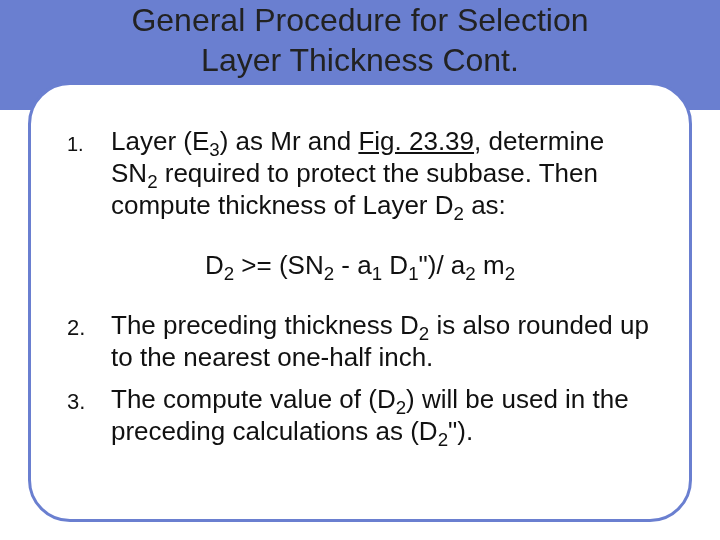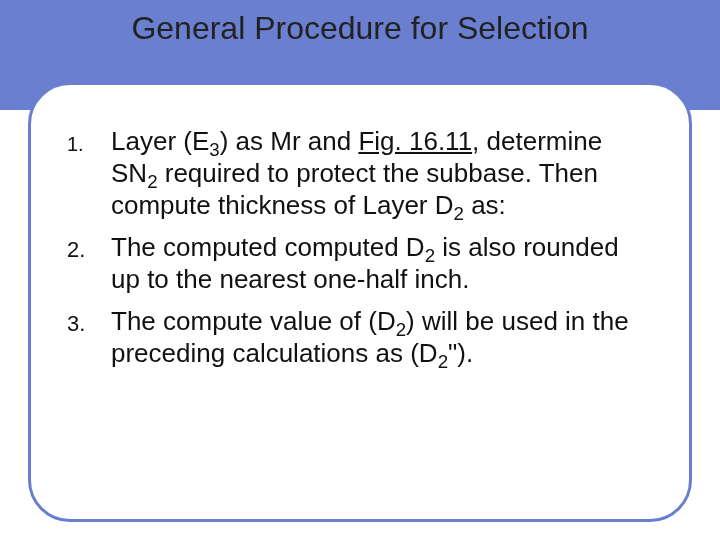--- a/index.html
+++ b/index.html
@@ -35,7 +35,7 @@
   }
   .title-text {
     position: absolute;
-    top: 8px;
+    top: 0;
     left: 0;
     width: 720px;
     text-align: center;

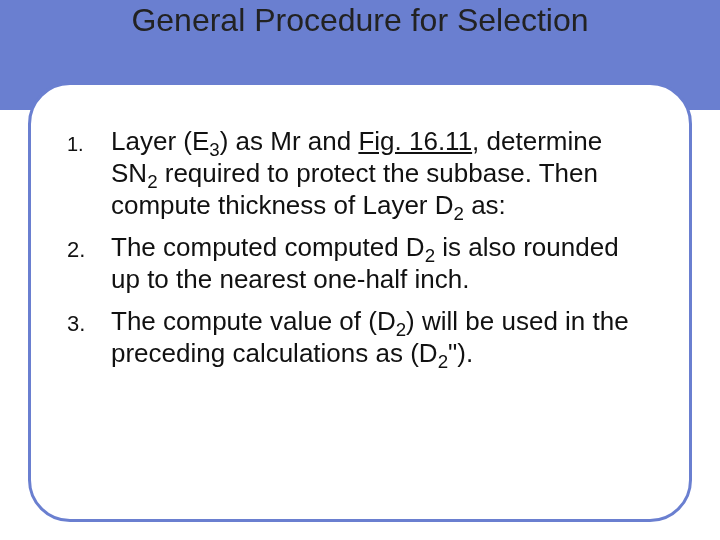--- a/index.html
+++ b/index.html
@@ -100,6 +100,7 @@
   <div class="title-band">
     <div class="title-text">
       <span>General Procedure for Selection</span><br>
+      <span>Layer Thickness Cont.</span>
     </div>
     <div class="underline"></div>
   </div>

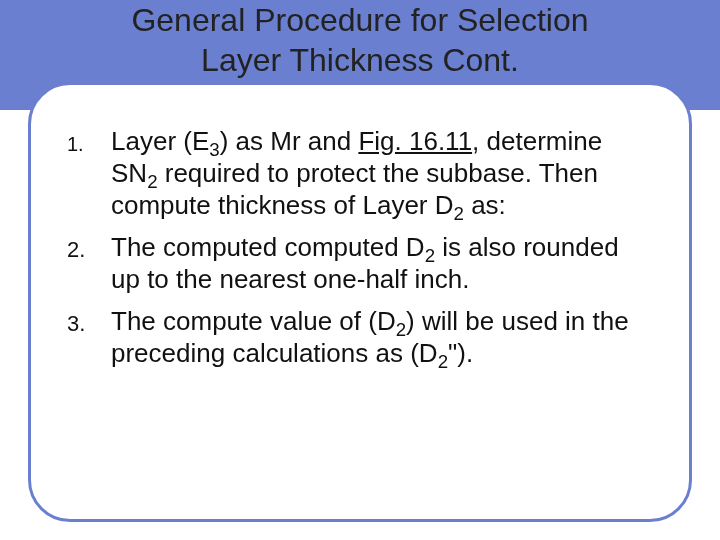--- a/index.html
+++ b/index.html
@@ -112,7 +112,7 @@
         <li>
           <span class="num small">1.</span>
           <span class="body">
-            <span>Layer (E</span><sub>3</sub><span>) as Mr and </span><span style="text-decoration:underline;">Fig. 16.11</span><span>, determine SN</span><sub>2</sub><span> required to protect the subbase. Then compute thickness of Layer D</span><sub>2</sub><span> as:</span>
+            <span>Layer (E</span><sub>3</sub><span>) as Mr and </span><span style="text-decoration:underline;">Fig. 23.39</span><span>, determine SN</span><sub>2</sub><span> required to protect the subbase. Then compute thickness of Layer D</span><sub>2</sub><span> as:</span>
           </span>
         </li>
 

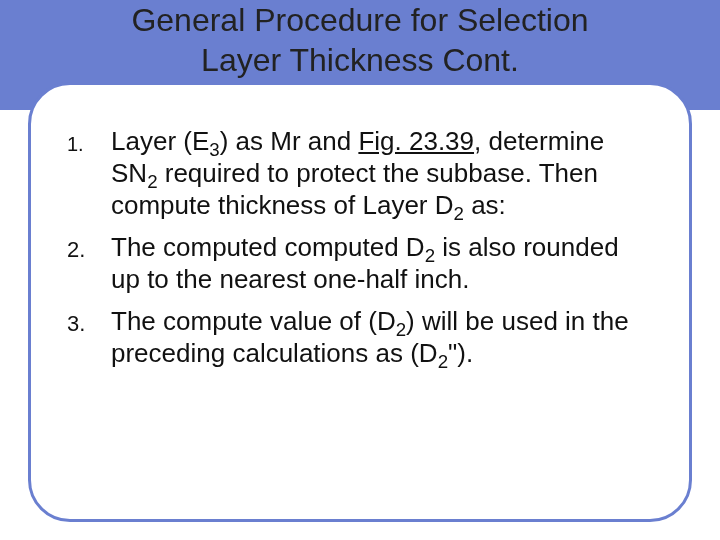--- a/index.html
+++ b/index.html
@@ -118,6 +118,9 @@
 
       </ol>
 
+      <div class="formula">
+        <span>D</span><sub>2</sub><span> &gt;= (SN</span><sub>2</sub><span> - a</span><sub>1</sub><span> D</span><sub>1</sub><span>")/ a</span><sub>2</sub><span> m</span><sub>2</sub>
+      </div>
 
       <ol class="custom">
 

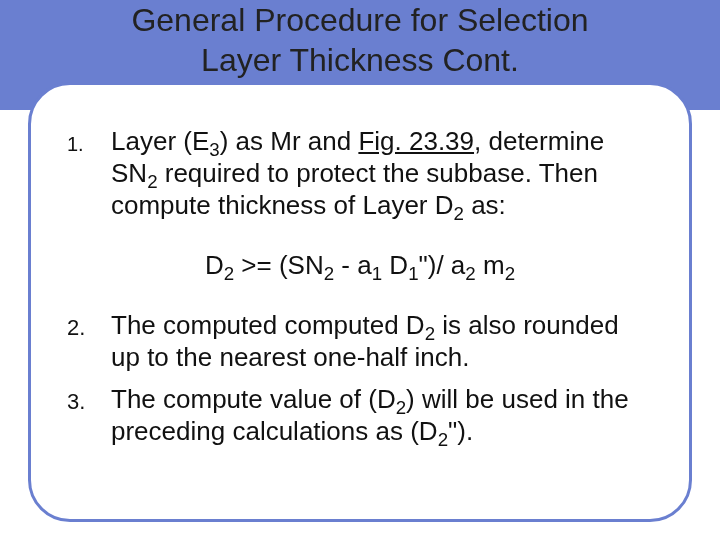--- a/index.html
+++ b/index.html
@@ -127,7 +127,7 @@
         <li>
           <span class="num">2.</span>
           <span class="body">
-            <span>The computed computed D</span><sub>2</sub><span> is also rounded up to the nearest one-half inch.</span>
+            <span>The preceding thickness D</span><sub>2</sub><span> is also rounded up to the nearest one-half inch.</span>
           </span>
         </li>
 

